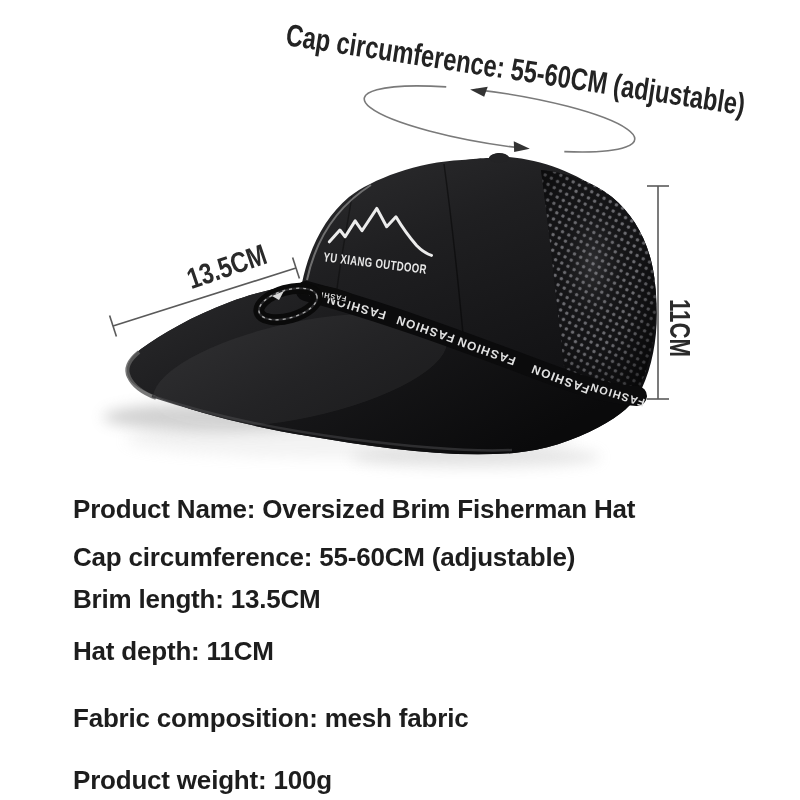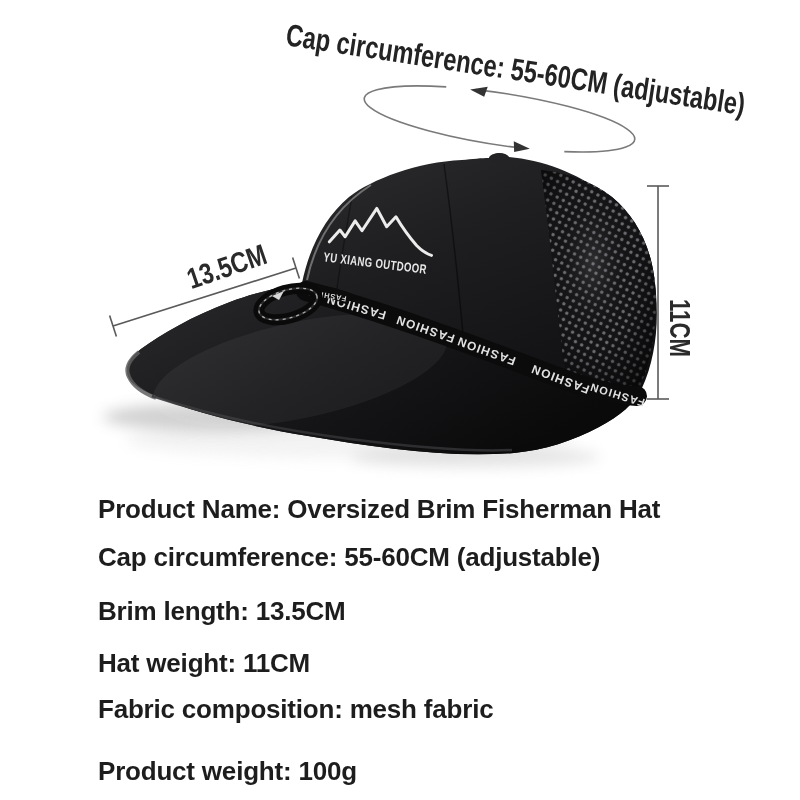--- a/index.html
+++ b/index.html
@@ -10,7 +10,7 @@
   .stage svg{position:absolute;left:0;top:0;}
   .svg-text{font-family:"Liberation Sans", sans-serif;}
   .specs{
-    position:absolute;left:98px;top:494px;
+    position:absolute;left:73px;top:494px;
     color:#1d1d1d;font-size:26px;font-weight:600;letter-spacing:-0.2px;
   }
   .spec-line{height:30px;line-height:30px;white-space:nowrap;}

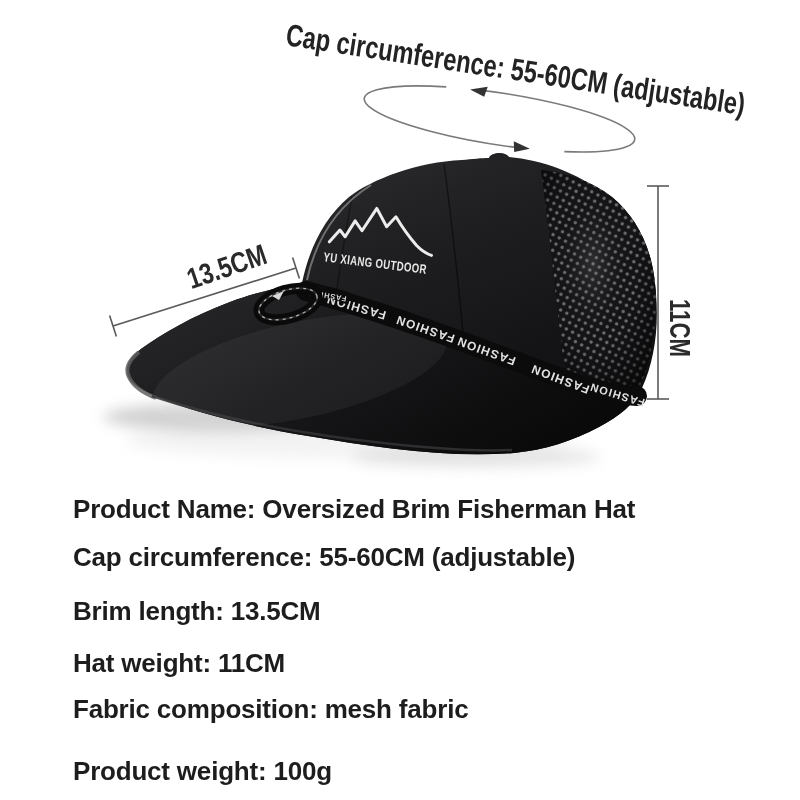--- a/index.html
+++ b/index.html
@@ -15,7 +15,7 @@
   }
   .spec-line{height:30px;line-height:30px;white-space:nowrap;}
   .spec-line:nth-child(2){margin-top:18px;}
-  .spec-line:nth-child(3){margin-top:24px;}
+  .spec-line:nth-child(3){margin-top:12px;}
   .spec-line:nth-child(4){margin-top:22px;}
   .spec-line:nth-child(5){margin-top:16px;}
   .spec-line:nth-child(6){margin-top:32px;}

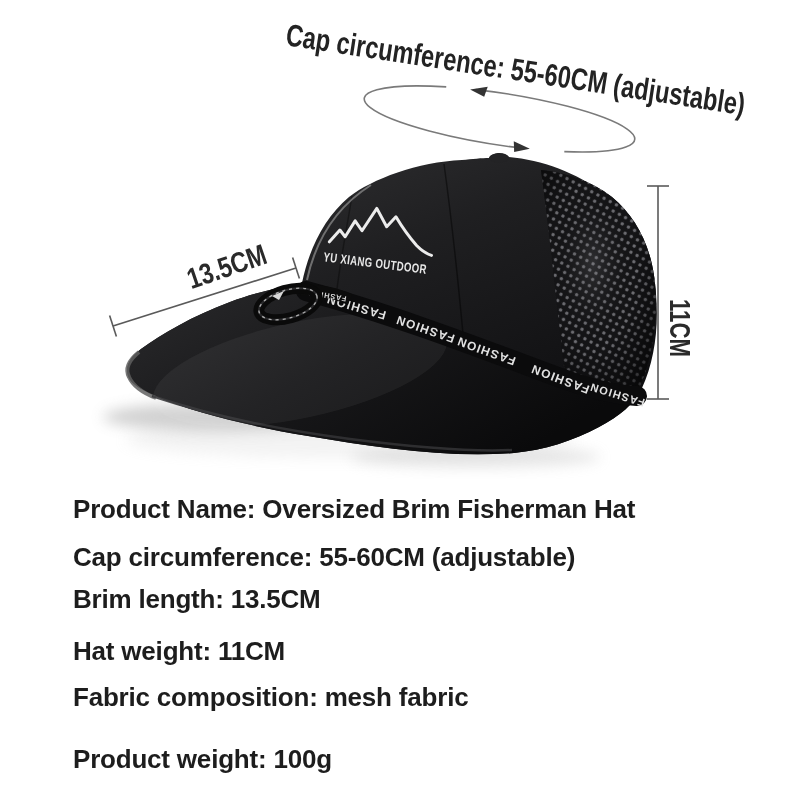--- a/index.html
+++ b/index.html
@@ -163,7 +163,7 @@
     <div class="spec-line">Product Name: Oversized Brim Fisherman Hat</div>
     <div class="spec-line">Cap circumference: 55-60CM (adjustable)</div>
     <div class="spec-line">Brim length: 13.5CM</div>
-    <div class="spec-line">Hat weight: 11CM</div>
+    <div class="spec-line">Hat depth: 11CM</div>
     <div class="spec-line">Fabric composition: mesh fabric</div>
     <div class="spec-line">Product weight: 100g</div>
   </div>

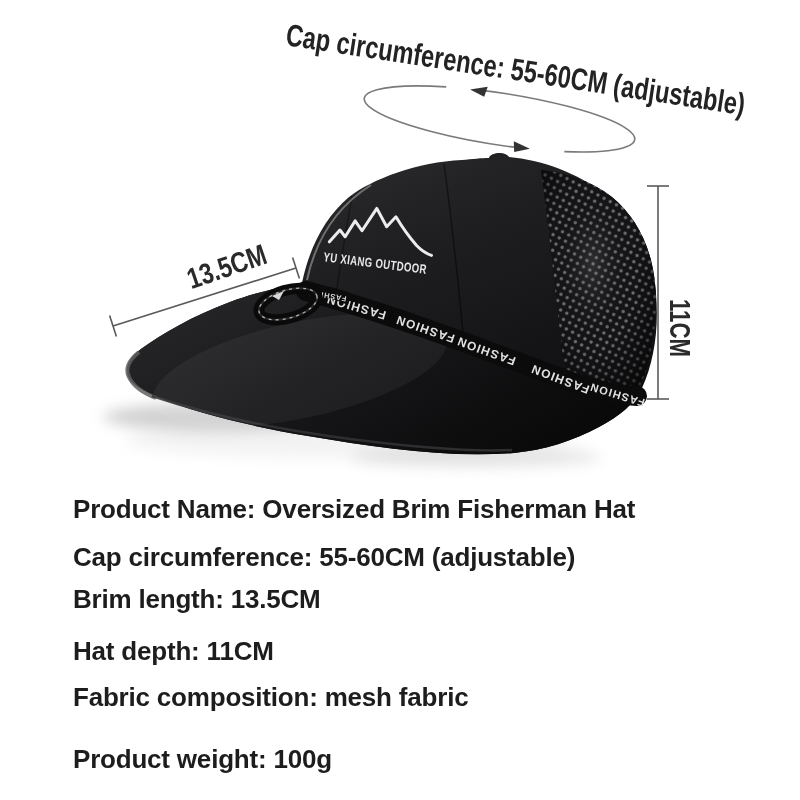--- a/index.html
+++ b/index.html
@@ -17,7 +17,7 @@
   .spec-line:nth-child(2){margin-top:18px;}
   .spec-line:nth-child(3){margin-top:12px;}
   .spec-line:nth-child(4){margin-top:22px;}
-  .spec-line:nth-child(5){margin-top:16px;}
+  .spec-line:nth-child(5){margin-top:37px;}
   .spec-line:nth-child(6){margin-top:32px;}
 </style>
 </head>

